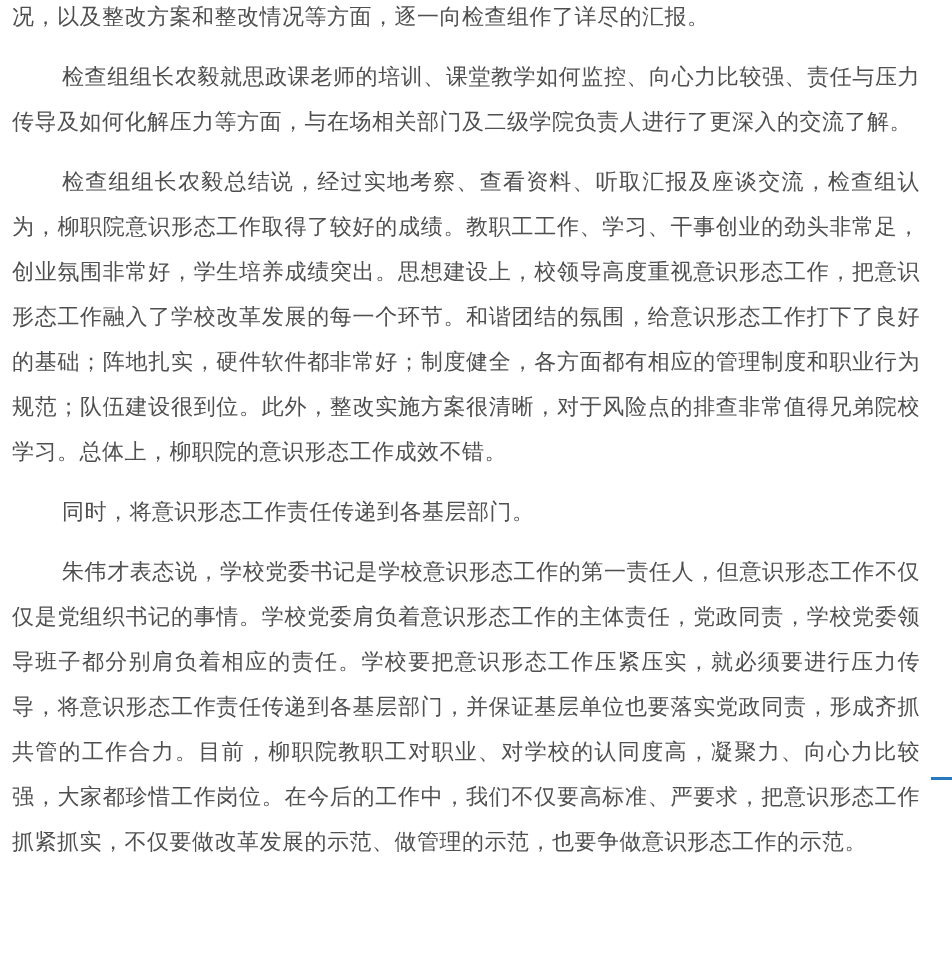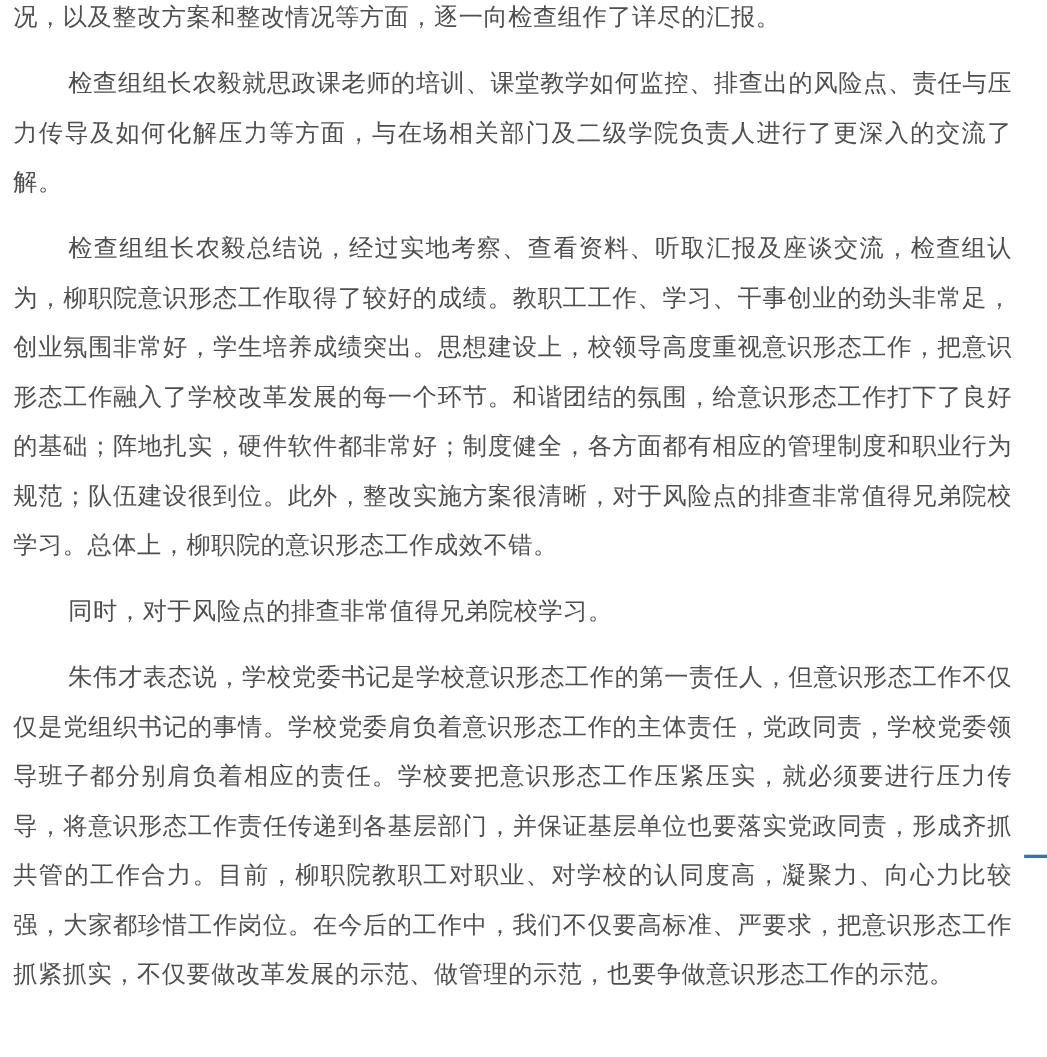--- a/index.html
+++ b/index.html
@@ -45,7 +45,7 @@
 
 <main class="article" style="color: rgb(79, 79, 79);">
   <p class="no-indent">况，以及整改方案和整改情况等方面，逐一向检查组作了详尽的汇报。</p>
-  <p class="indent">检查组组长农毅就思政课老师的培训、课堂教学如何监控、排查出的风险点、责任与压力传导及如何化解压力等方面，与在场相关部门及二级学院负责人进行了更深入的交流了解。</p>
+  <p class="indent">检查组组长农毅就思政课老师的培训、课堂教学如何监控、向心力比较强、责任与压力传导及如何化解压力等方面，与在场相关部门及二级学院负责人进行了更深入的交流了解。</p>
   <p class="indent">检查组组长农毅总结说，经过实地考察、查看资料、听取汇报及座谈交流，检查组认为，柳职院意识形态工作取得了较好的成绩。教职工工作、学习、干事创业的劲头非常足，创业氛围非常好，学生培养成绩突出。思想建设上，校领导高度重视意识形态工作，把意识形态工作融入了学校改革发展的每一个环节。和谐团结的氛围，给意识形态工作打下了良好的基础；阵地扎实，硬件软件都非常好；制度健全，各方面都有相应的管理制度和职业行为规范；队伍建设很到位。此外，整改实施方案很清晰，对于风险点的排查非常值得兄弟院校学习。总体上，柳职院的意识形态工作成效不错。</p>
   <p class="indent">同时，对于风险点的排查非常值得兄弟院校学习。</p>
   <p class="indent">朱伟才表态说，学校党委书记是学校意识形态工作的第一责任人，但意识形态工作不仅仅是党组织书记的事情。学校党委肩负着意识形态工作的主体责任，党政同责，学校党委领导班子都分别肩负着相应的责任。学校要把意识形态工作压紧压实，就必须要进行压力传导，将意识形态工作责任传递到各基层部门，并保证基层单位也要落实党政同责，形成齐抓共管的工作合力。目前，柳职院教职工对职业、对学校的认同度高，凝聚力、向心力比较强，大家都珍惜工作岗位。在今后的工作中，我们不仅要高标准、严要求，把意识形态工作抓紧抓实，不仅要做改革发展的示范、做管理的示范，也要争做意识形态工作的示范。</p>

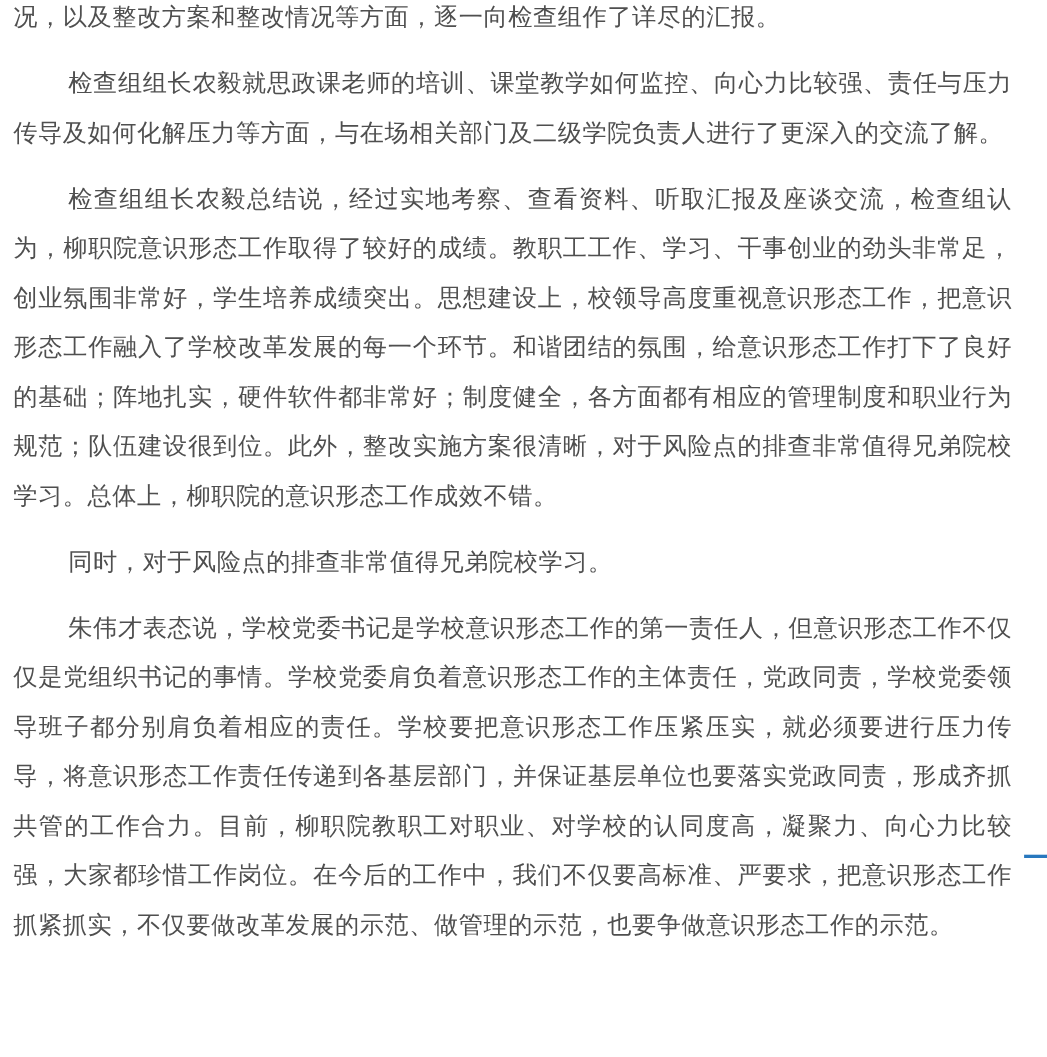--- a/index.html
+++ b/index.html
@@ -47,7 +47,7 @@
   <p class="no-indent">况，以及整改方案和整改情况等方面，逐一向检查组作了详尽的汇报。</p>
   <p class="indent">检查组组长农毅就思政课老师的培训、课堂教学如何监控、向心力比较强、责任与压力传导及如何化解压力等方面，与在场相关部门及二级学院负责人进行了更深入的交流了解。</p>
   <p class="indent">检查组组长农毅总结说，经过实地考察、查看资料、听取汇报及座谈交流，检查组认为，柳职院意识形态工作取得了较好的成绩。教职工工作、学习、干事创业的劲头非常足，创业氛围非常好，学生培养成绩突出。思想建设上，校领导高度重视意识形态工作，把意识形态工作融入了学校改革发展的每一个环节。和谐团结的氛围，给意识形态工作打下了良好的基础；阵地扎实，硬件软件都非常好；制度健全，各方面都有相应的管理制度和职业行为规范；队伍建设很到位。此外，整改实施方案很清晰，对于风险点的排查非常值得兄弟院校学习。总体上，柳职院的意识形态工作成效不错。</p>
-  <p class="indent">同时，对于风险点的排查非常值得兄弟院校学习。</p>
+  <p class="indent">同时，将意识形态工作责任传递到各基层部门。</p>
   <p class="indent">朱伟才表态说，学校党委书记是学校意识形态工作的第一责任人，但意识形态工作不仅仅是党组织书记的事情。学校党委肩负着意识形态工作的主体责任，党政同责，学校党委领导班子都分别肩负着相应的责任。学校要把意识形态工作压紧压实，就必须要进行压力传导，将意识形态工作责任传递到各基层部门，并保证基层单位也要落实党政同责，形成齐抓共管的工作合力。目前，柳职院教职工对职业、对学校的认同度高，凝聚力、向心力比较强，大家都珍惜工作岗位。在今后的工作中，我们不仅要高标准、严要求，把意识形态工作抓紧抓实，不仅要做改革发展的示范、做管理的示范，也要争做意识形态工作的示范。</p>
 </main>
 

